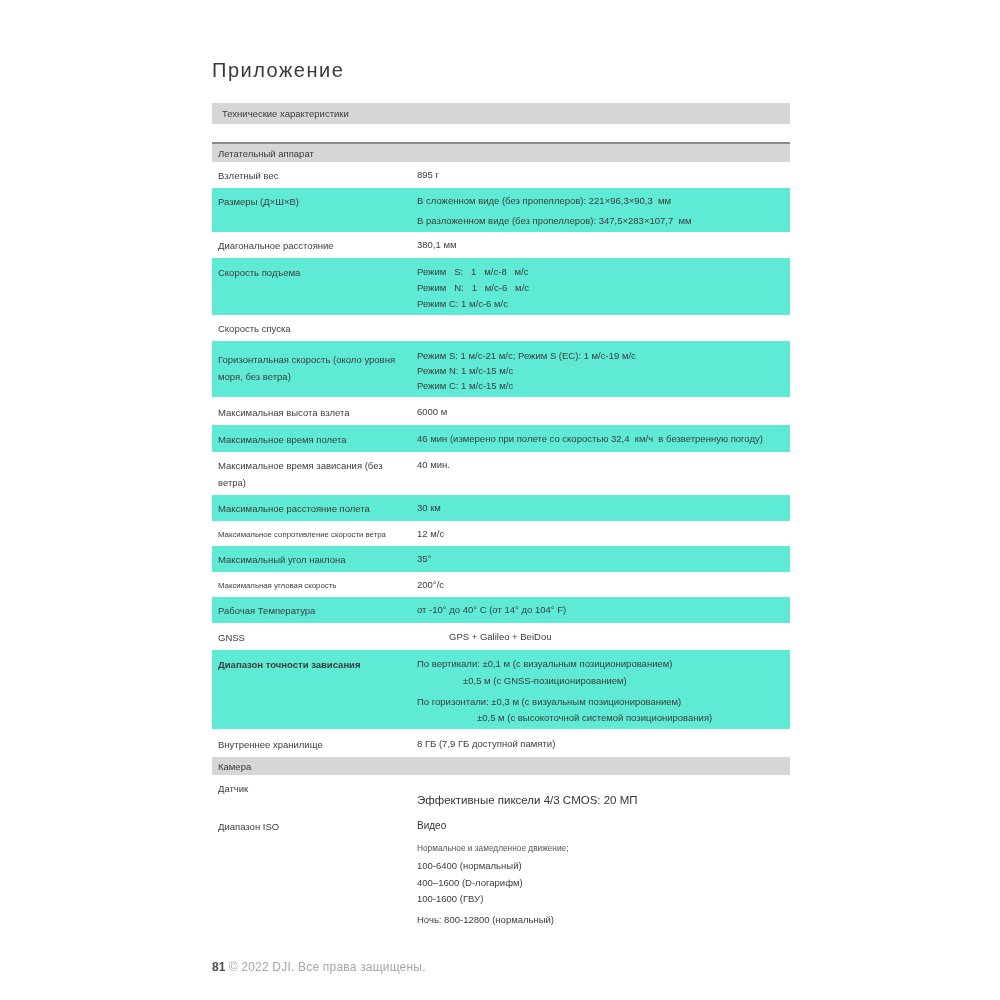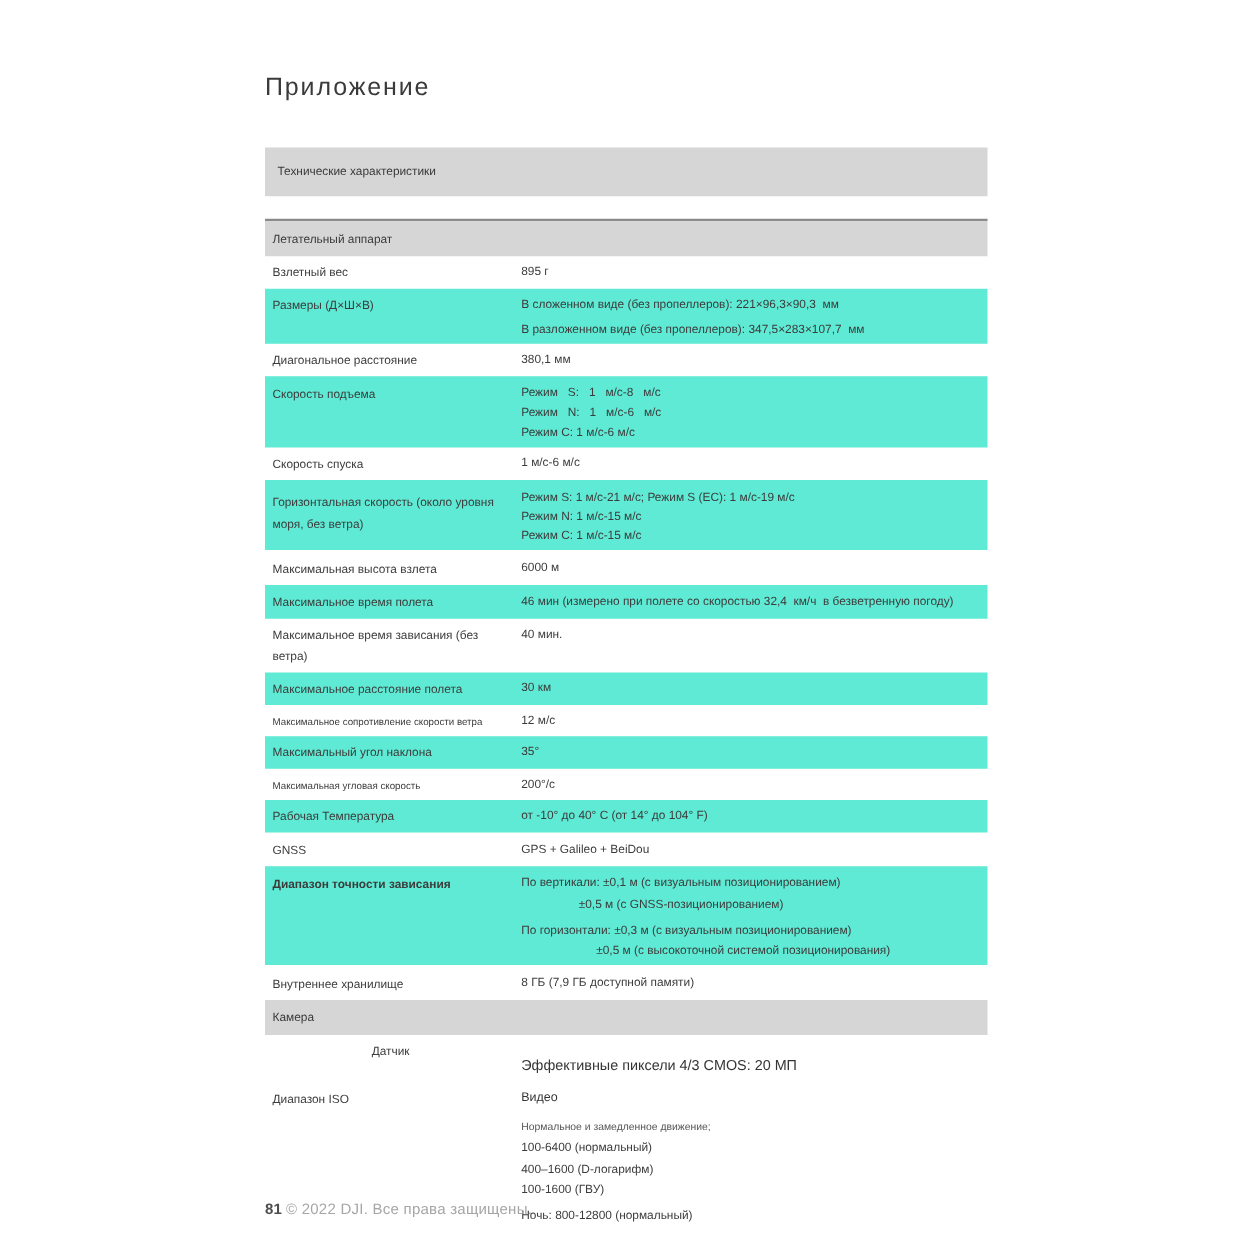--- a/index.html
+++ b/index.html
@@ -14,7 +14,7 @@
     letter-spacing:1.5px;color:#3a3a3a;line-height:24px;
   }
   .spec-bar{
-    margin-top:36px;height:39px;background:#d6d6d6;
+    margin-top:21px;height:21px;background:#d6d6d6;
     display:flex;align-items:center;padding-left:10px;box-sizing:border-box;
     font-size:9.5px;color:#3a3a3a;
   }

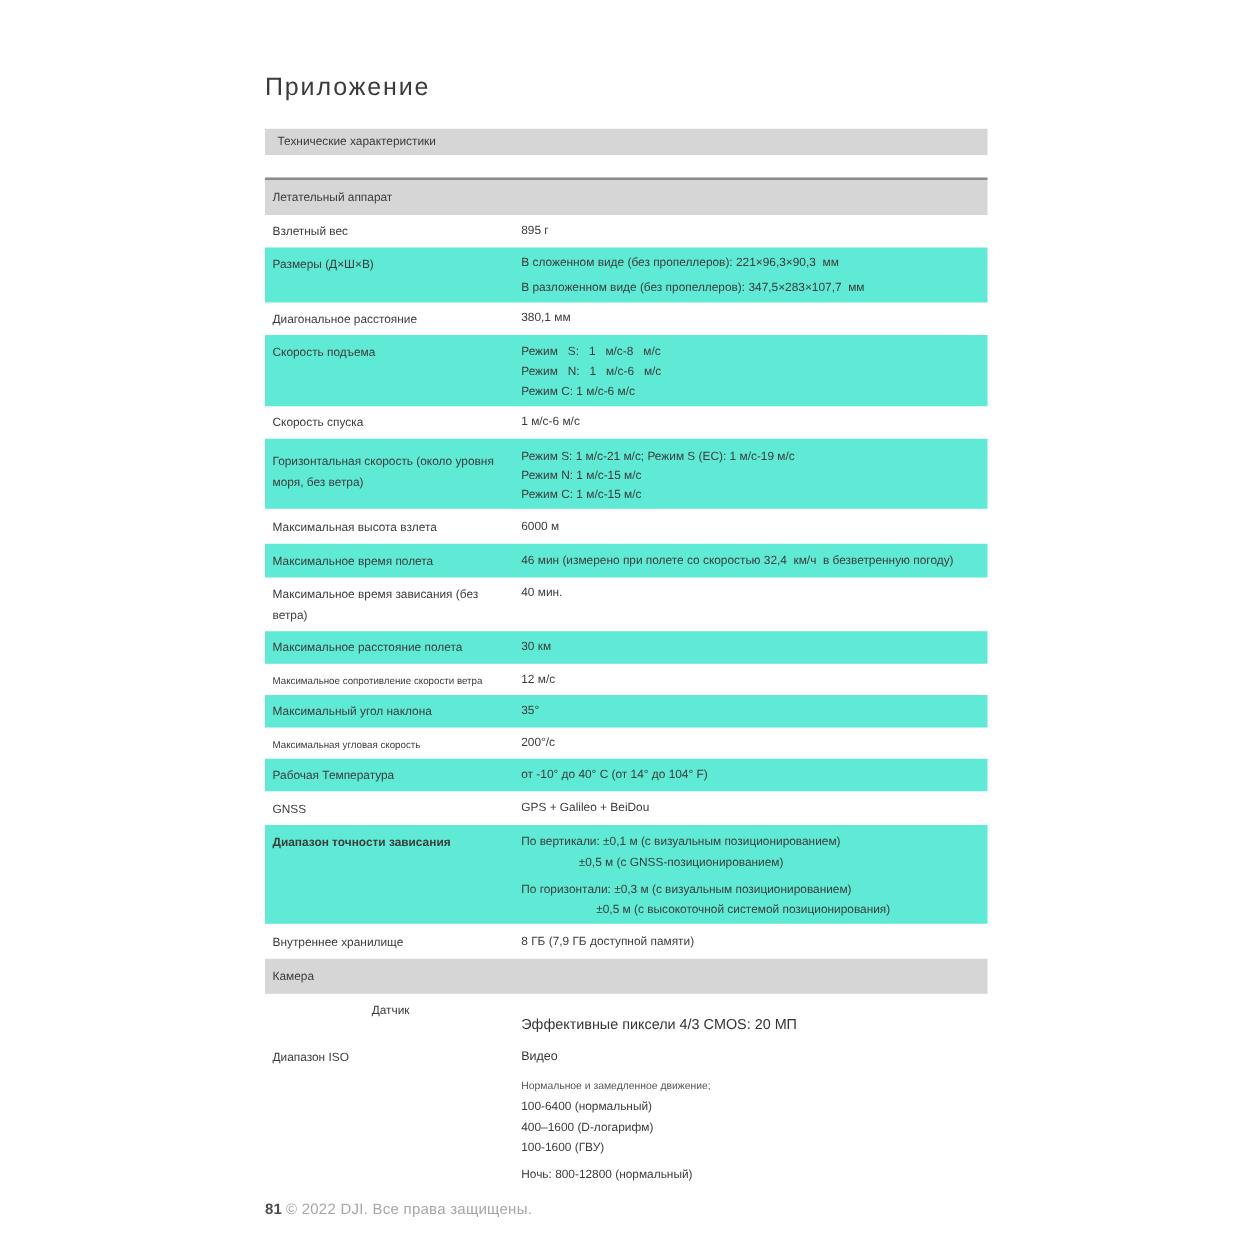--- a/index.html
+++ b/index.html
@@ -20,7 +20,7 @@
   }
   .divider{margin-top:18px;border-top:2px solid #8a8a8a;}
   .section-bar{
-    height:28px;background:#d6d6d6;display:flex;align-items:center;
+    height:18px;background:#d6d6d6;display:flex;align-items:center;
     padding-left:6px;box-sizing:border-box;font-size:9.5px;color:#3a3a3a;
   }
   .row{display:flex;align-items:flex-start;}

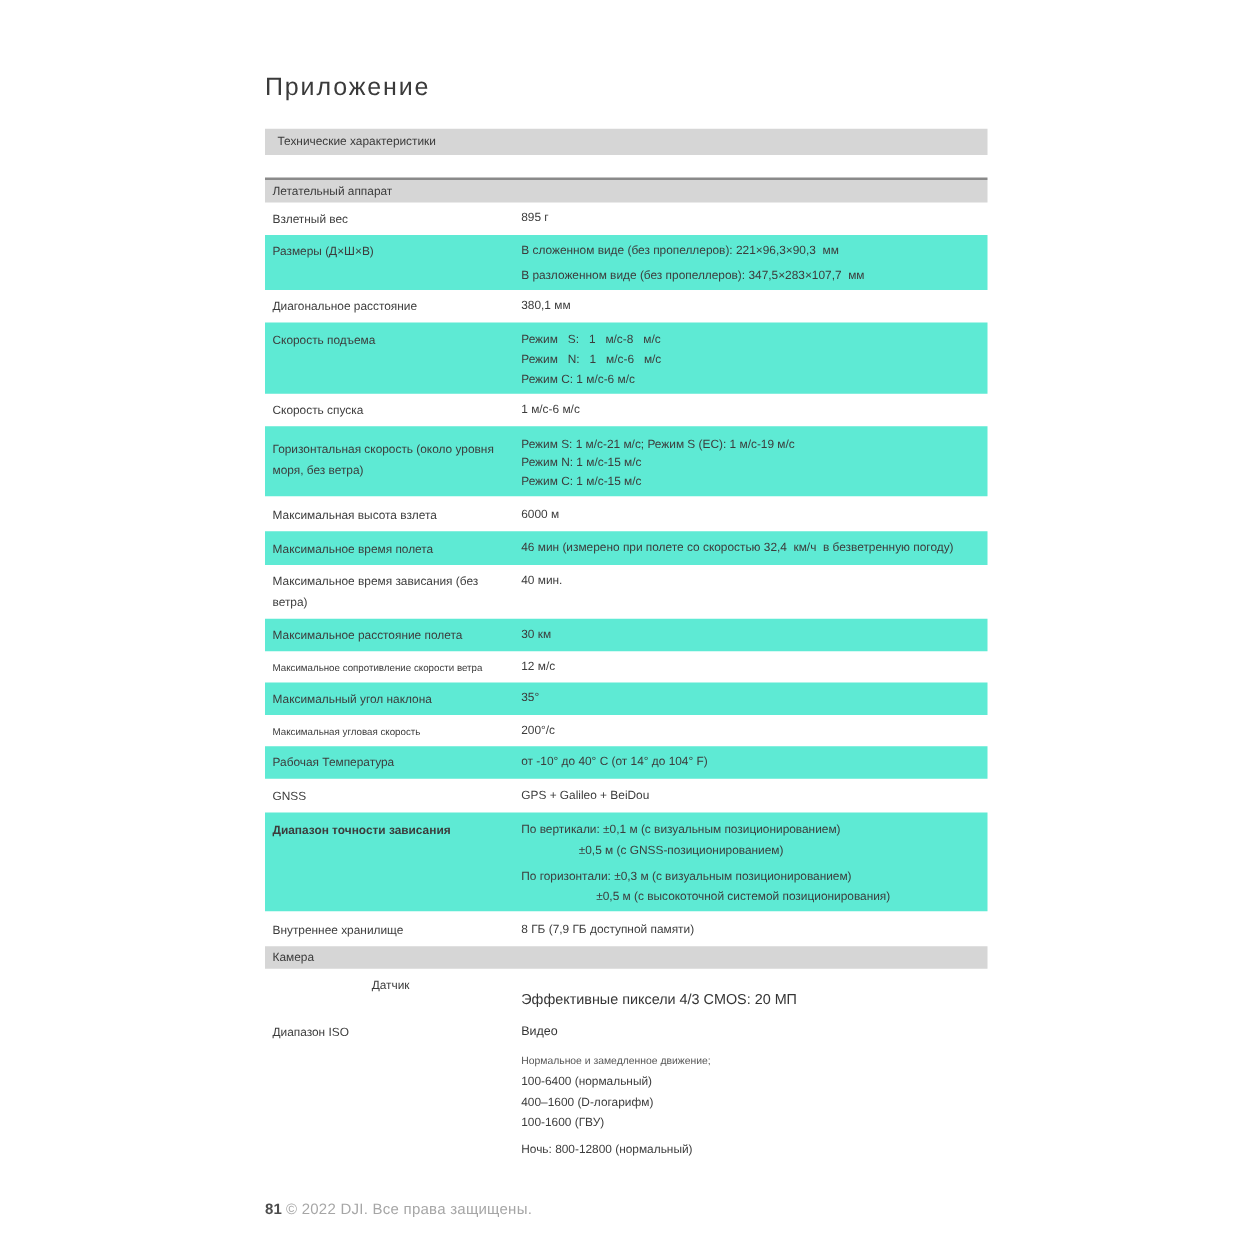--- a/index.html
+++ b/index.html
@@ -79,7 +79,6 @@
       </div>
       <div class="row">
         <div class="cell-label">Скорость спуска</div>
-        <div class="cell-value"><div class="vline">1 м/с-6 м/с</div></div>
       </div>
       <div class="row shaded">
         <div class="cell-label" style="padding-top: 10px;">Горизонтальная скорость (около уровня моря, без ветра)</div>

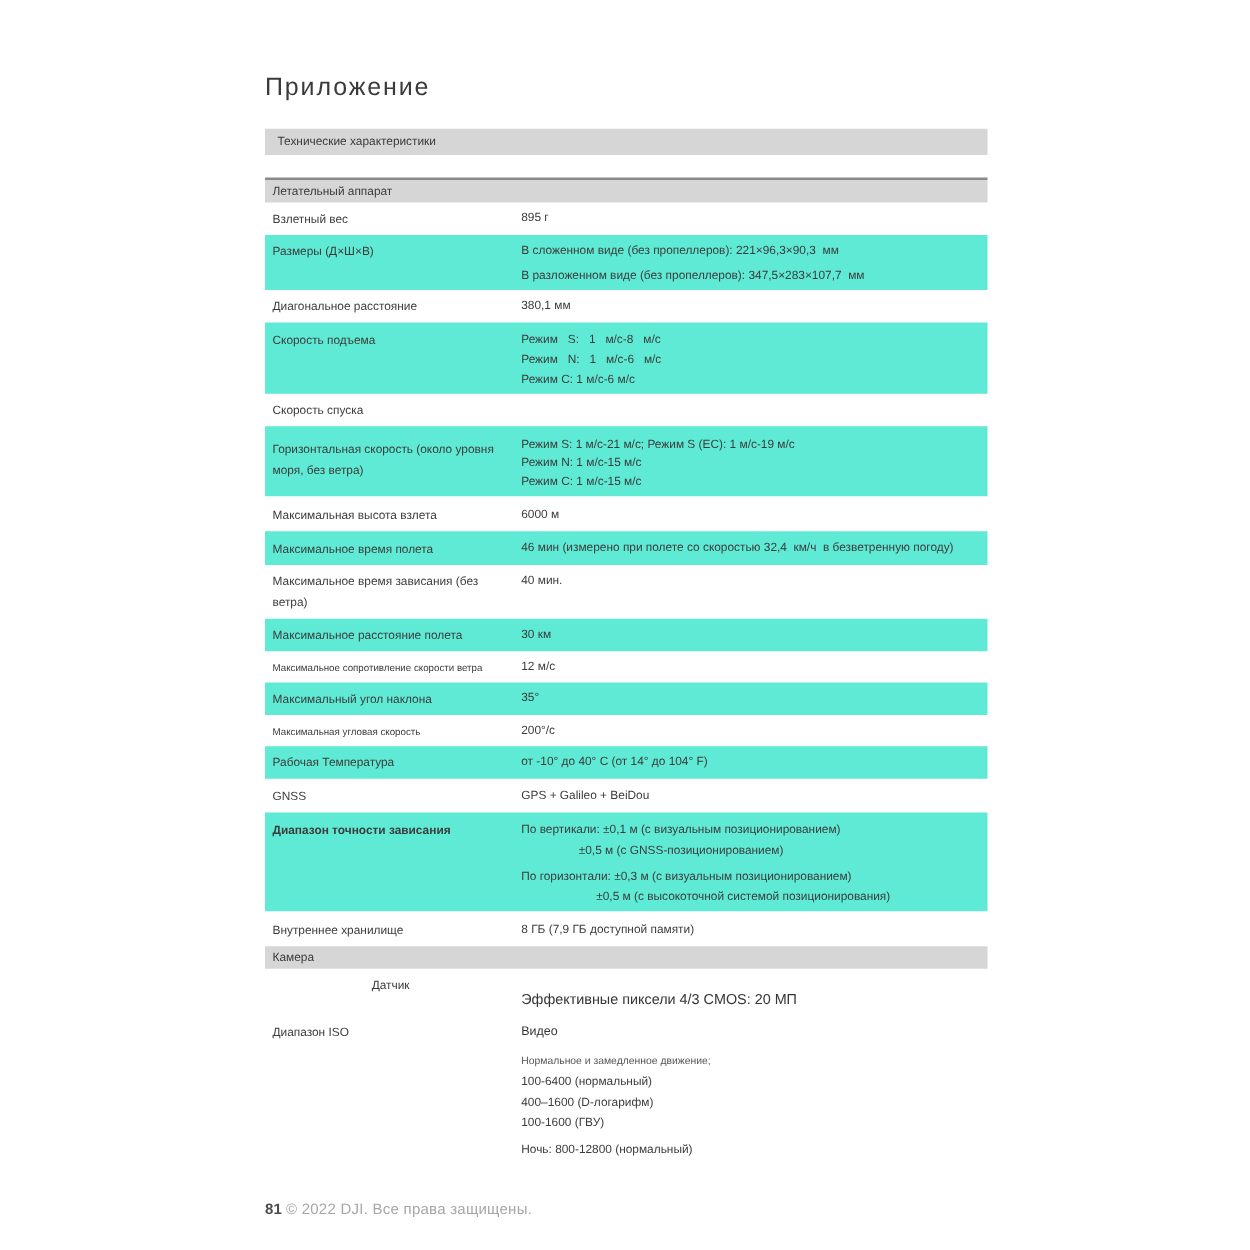--- a/index.html
+++ b/index.html
@@ -118,7 +118,7 @@
       </div>
       <div class="row">
         <div class="cell-label" style="padding-top: 6px;">GNSS</div>
-        <div class="cell-value" style="padding-top: 6px;"><div class="vline">GPS + Galileo + BeiDou</div></div>
+        <div class="cell-value" style="padding-top: 6px; margin-left: 32px;"><div class="vline">GPS + Galileo + BeiDou</div></div>
       </div>
       <div class="row shaded">
         <div class="cell-label" style="padding-top: 6px; font-weight: bold;">Диапазон точности зависания</div>

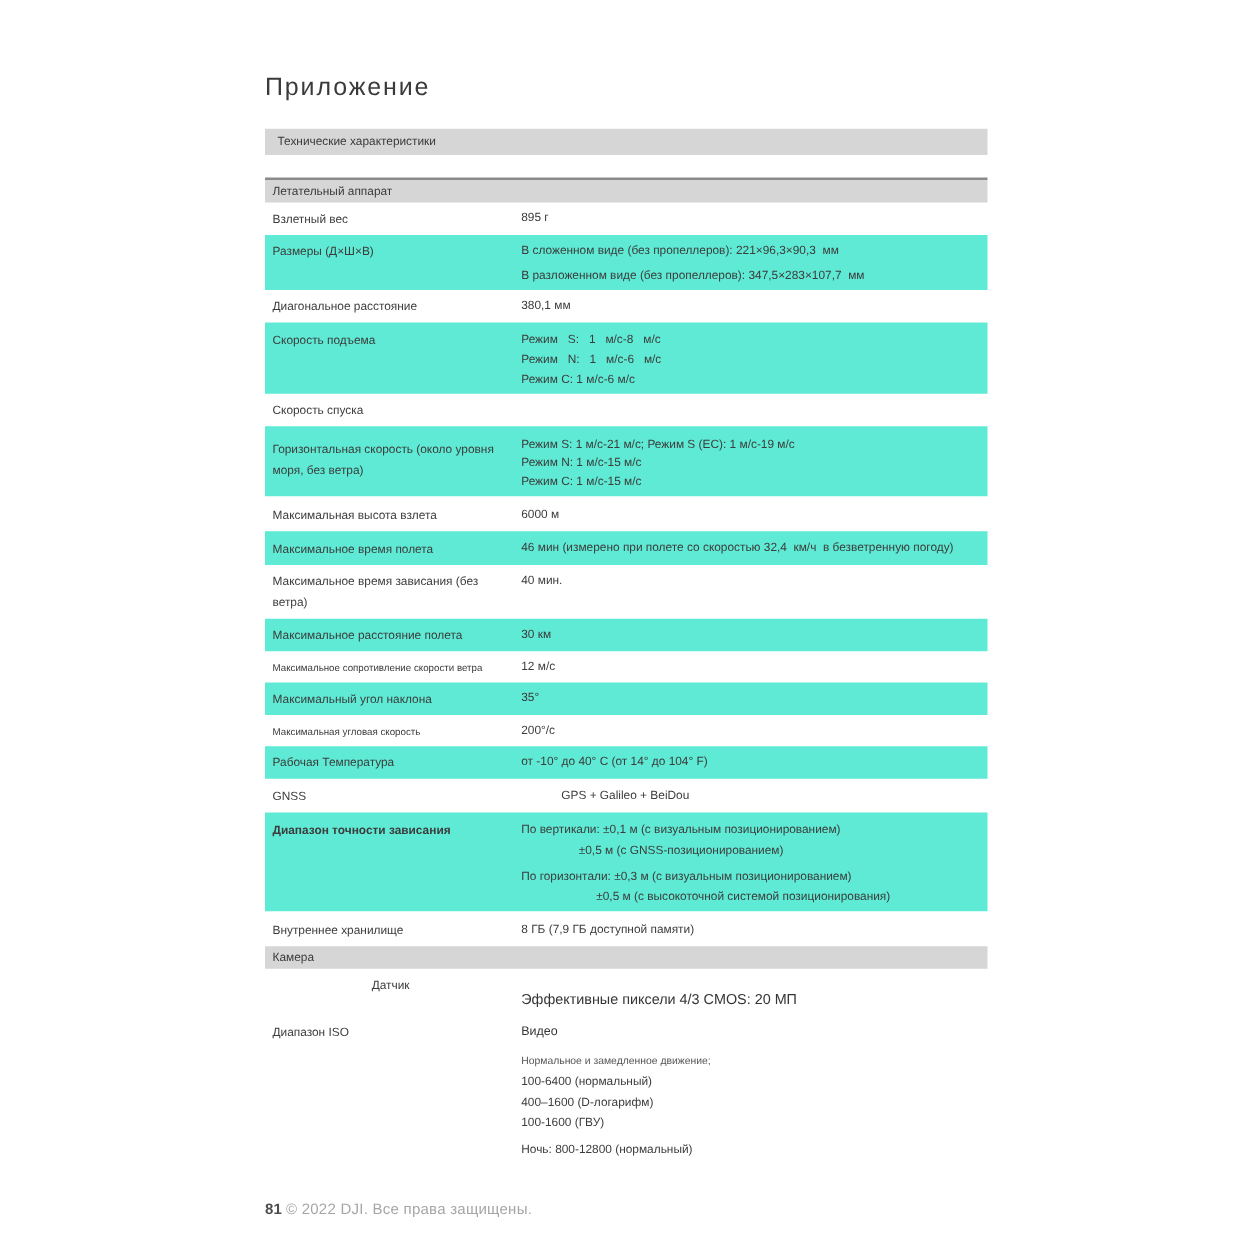--- a/index.html
+++ b/index.html
@@ -132,7 +132,7 @@
         <span>Камера</span>
       </div>
       <div class="row">
-        <div class="cell-label" style="padding-top: 5px; text-align: center;">Датчик</div>
+        <div class="cell-label" style="padding-top: 5px;">Датчик</div>
         <div class="cell-value" style="padding-top: 17px;"><div class="vline sz-l">Эффективные пиксели 4/3 CMOS: 20 МП</div></div>
       </div>
       <div class="row">

